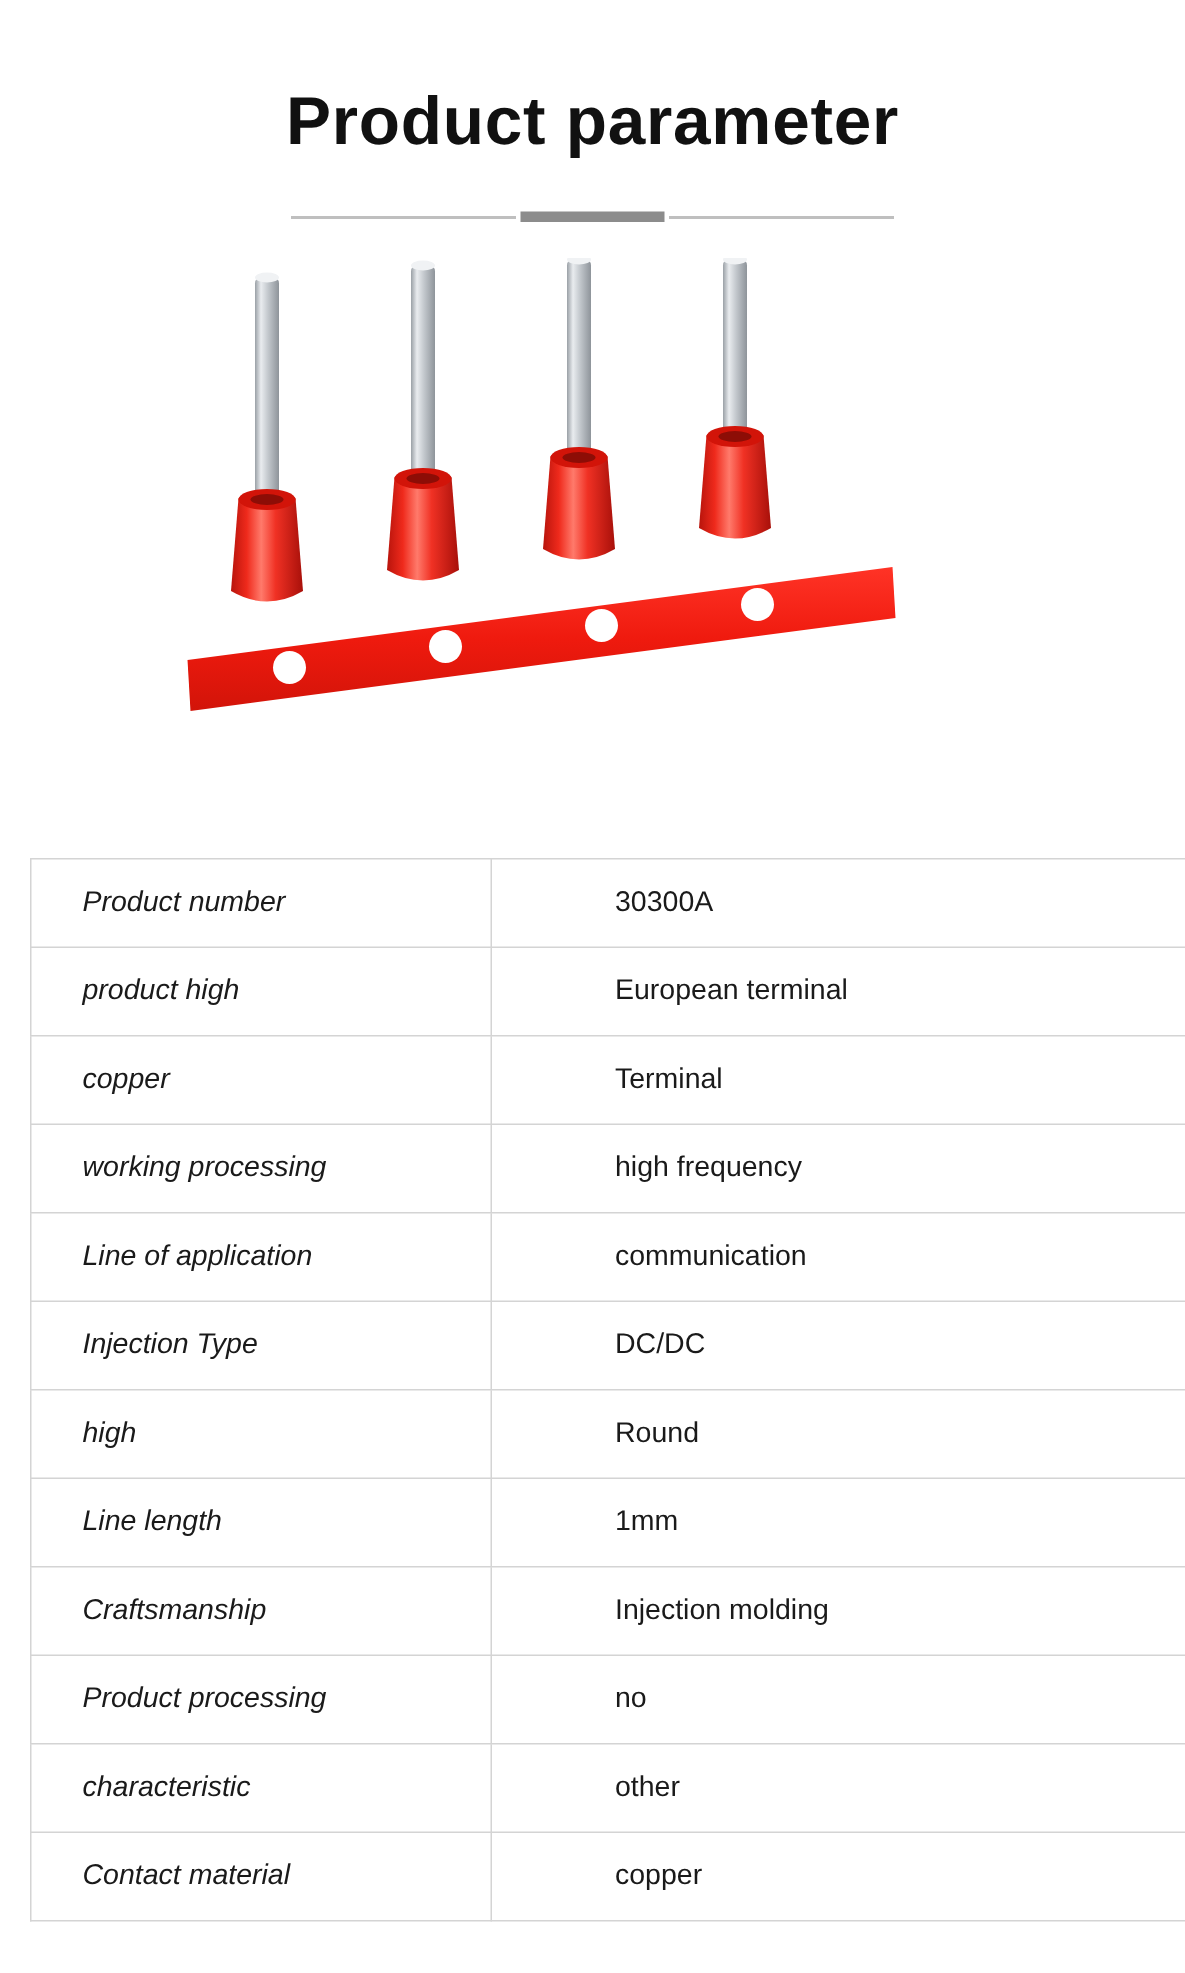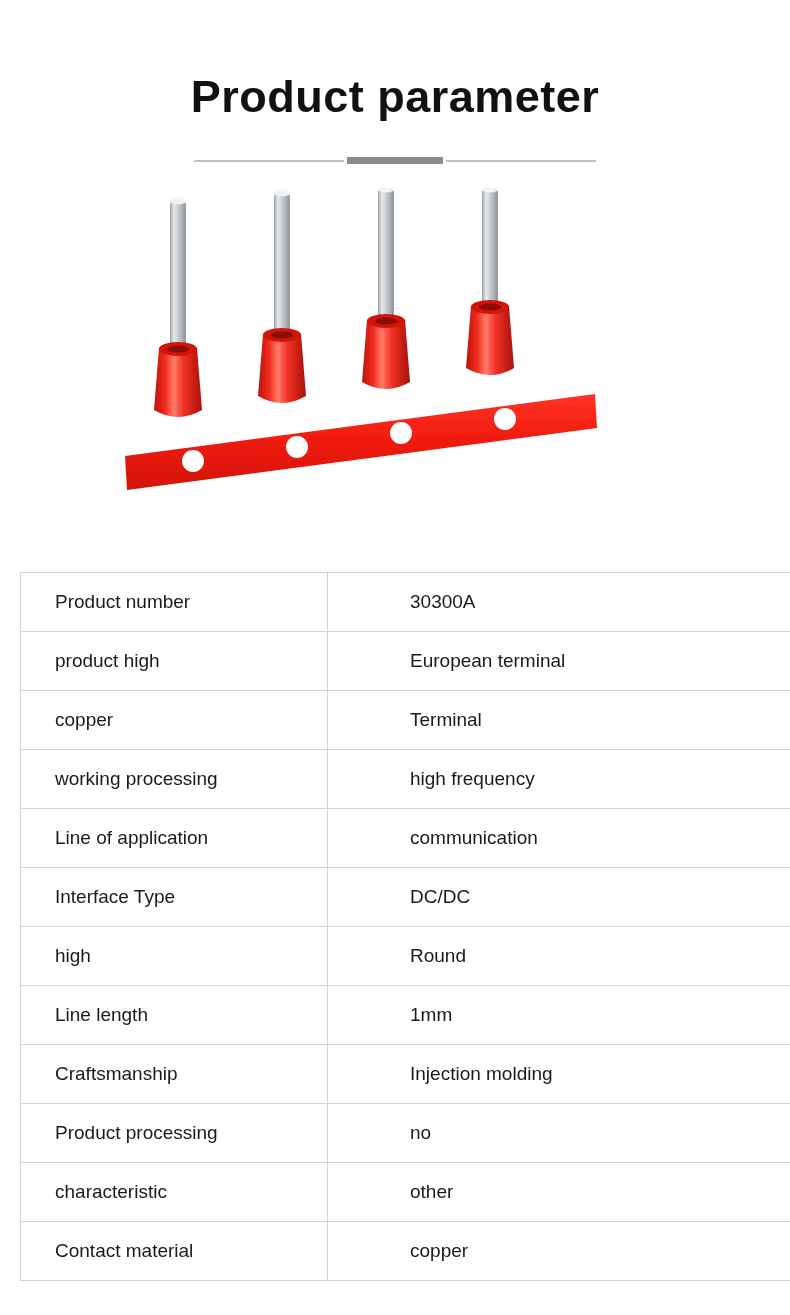--- a/index.html
+++ b/index.html
@@ -27,7 +27,7 @@
     letter-spacing: 0.5px;
     color: #111111;
     line-height: 1.1;
-    margin: 16px;
+    margin: 0;
   }
 
   

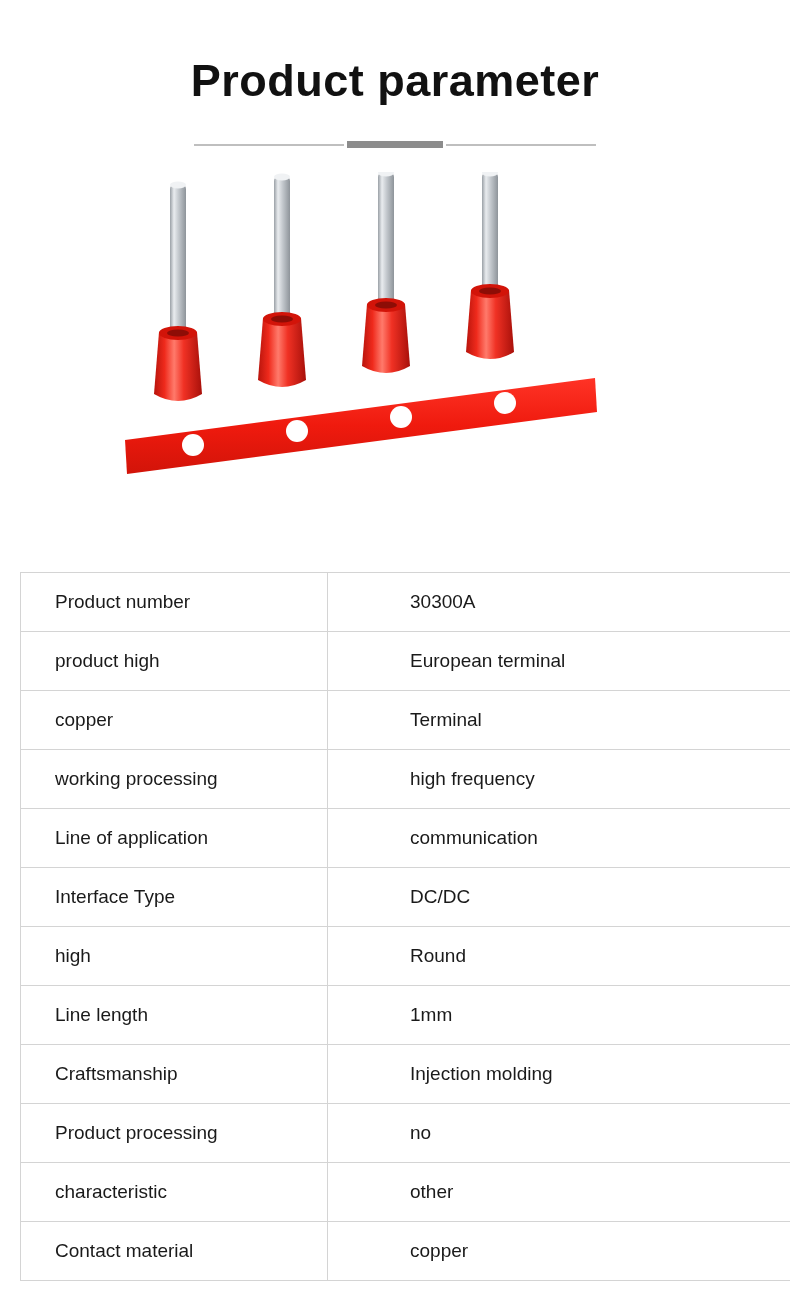--- a/index.html
+++ b/index.html
@@ -85,6 +85,7 @@
   }
   table.spec-table td.label-cell {
     width: 272px;
+    font-style: italic;
   }
   table.spec-table td.value-cell {
     width: 478px;

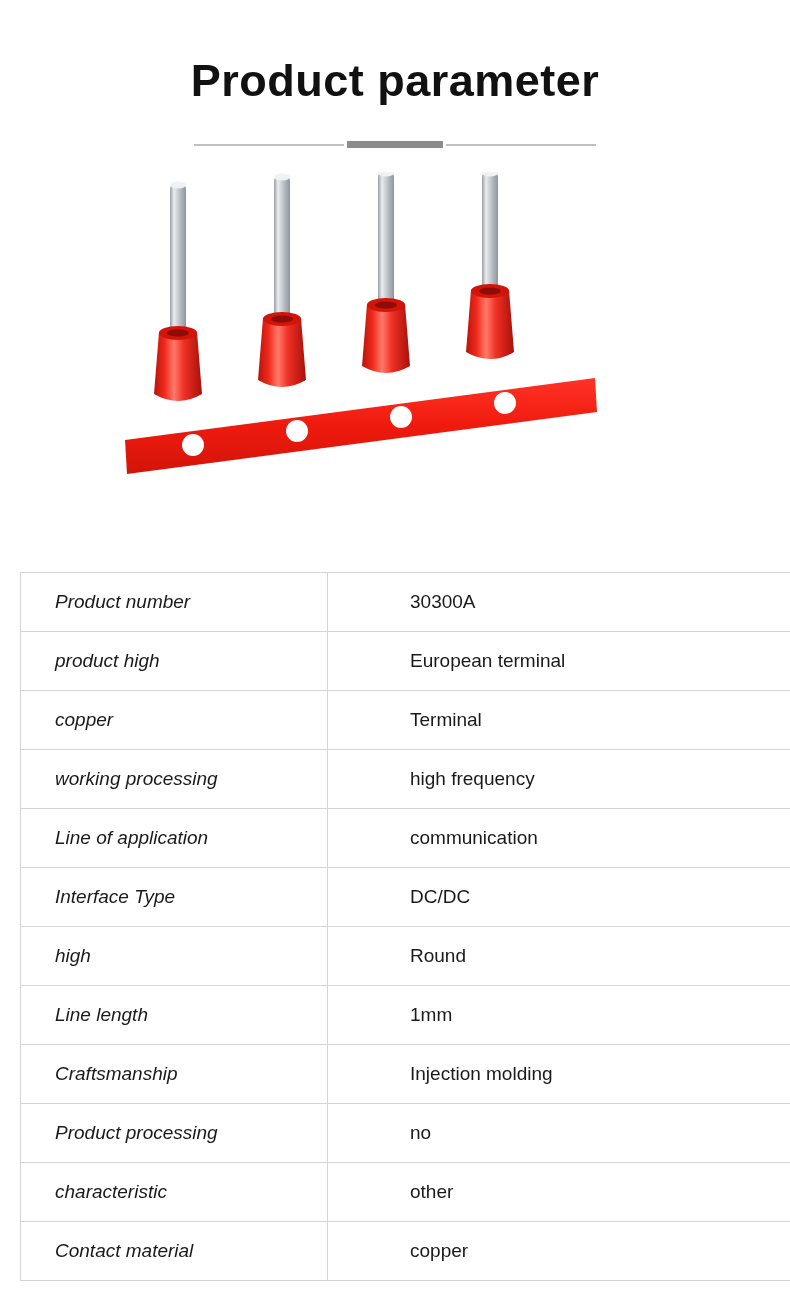--- a/index.html
+++ b/index.html
@@ -194,7 +194,7 @@
         <td class="value-cell">communication</td>
       </tr>
       <tr>
-        <td class="label-cell">Interface Type</td>
+        <td class="label-cell">Injection Type</td>
         <td class="value-cell">DC/DC</td>
       </tr>
       <tr>

